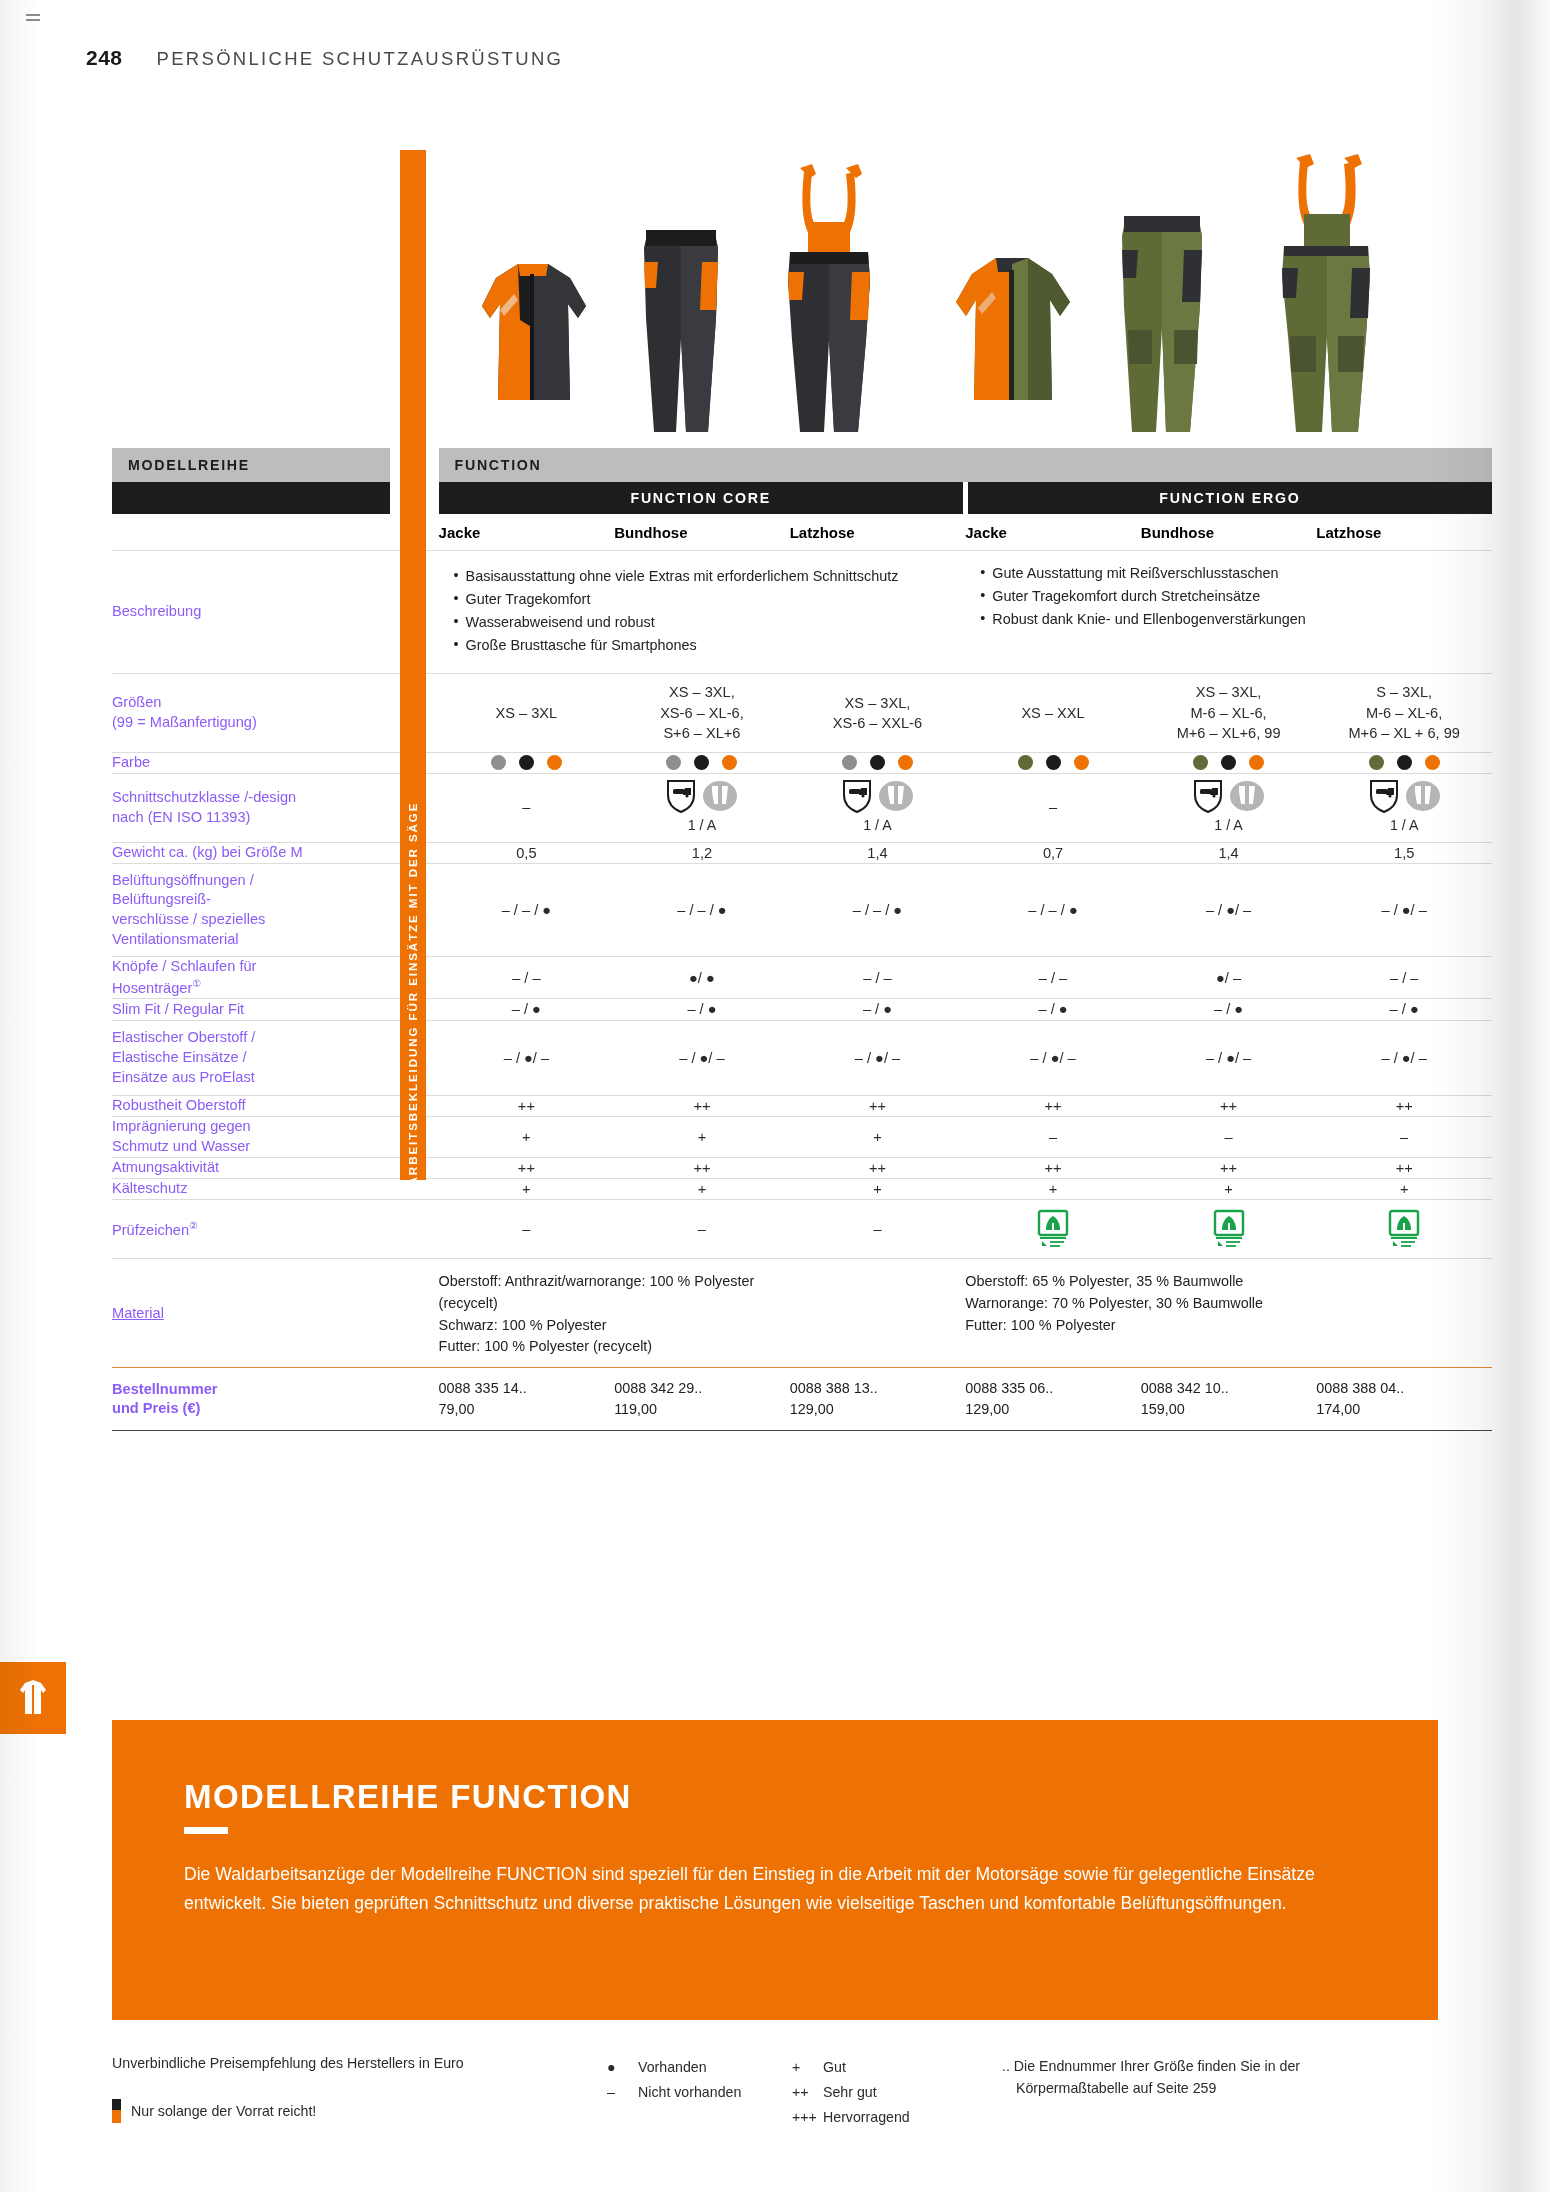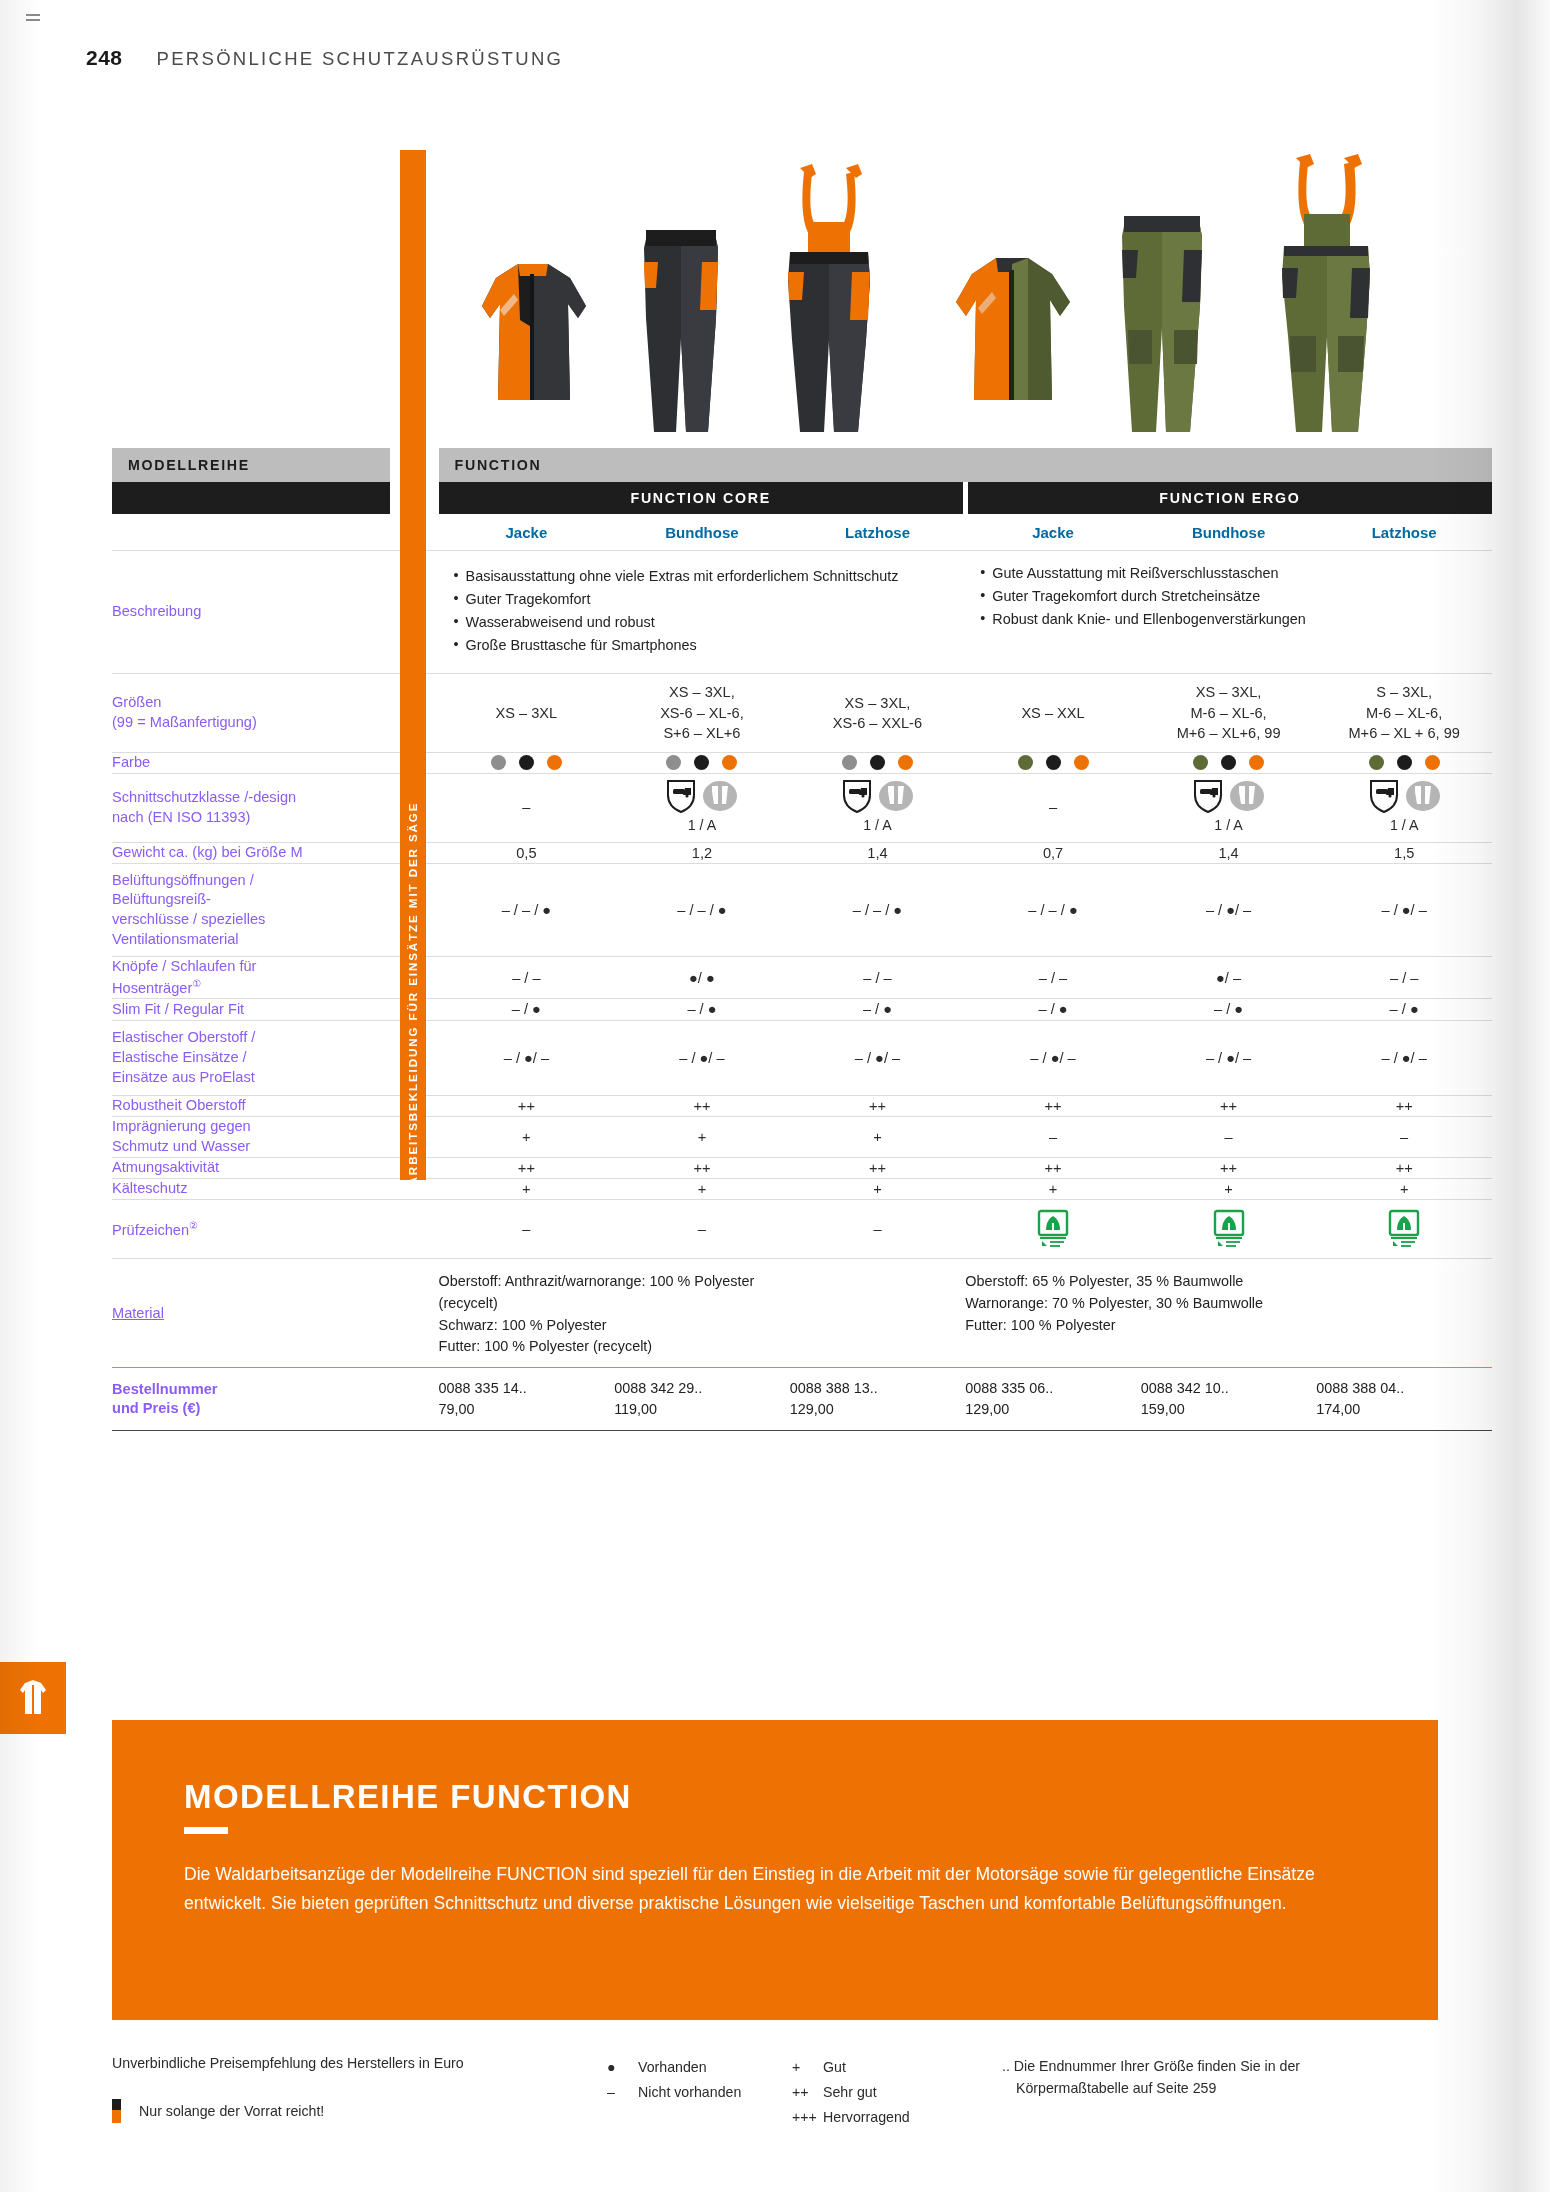--- a/index.html
+++ b/index.html
@@ -66,7 +66,7 @@
   .band-grey .bt{font-weight:bold;font-size:14.2px;letter-spacing:1.7px;color:#1d1d1d;padding-left:16px;}
   .band-black{background:#1d1d1d;height:32px;}
   .band-black .bt{font-weight:bold;font-size:14.2px;letter-spacing:1.7px;color:#fff;text-align:center;}
-  .subhead{height:36px;font-weight:bold;font-size:15px;text-align:center;color:#0369a1;}
+  .subhead{height:36px;font-weight:bold;font-size:15px;color:#000000;}
 
   .lbl{padding:9px 14px 9px 16px;color:#8b5cf6;font-size:14.6px;line-height:1.35;margin-left:40px;}
   .val{text-align:center;color:#2b2b2b;font-size:14.6px;line-height:1.4;padding:8px 4px;}

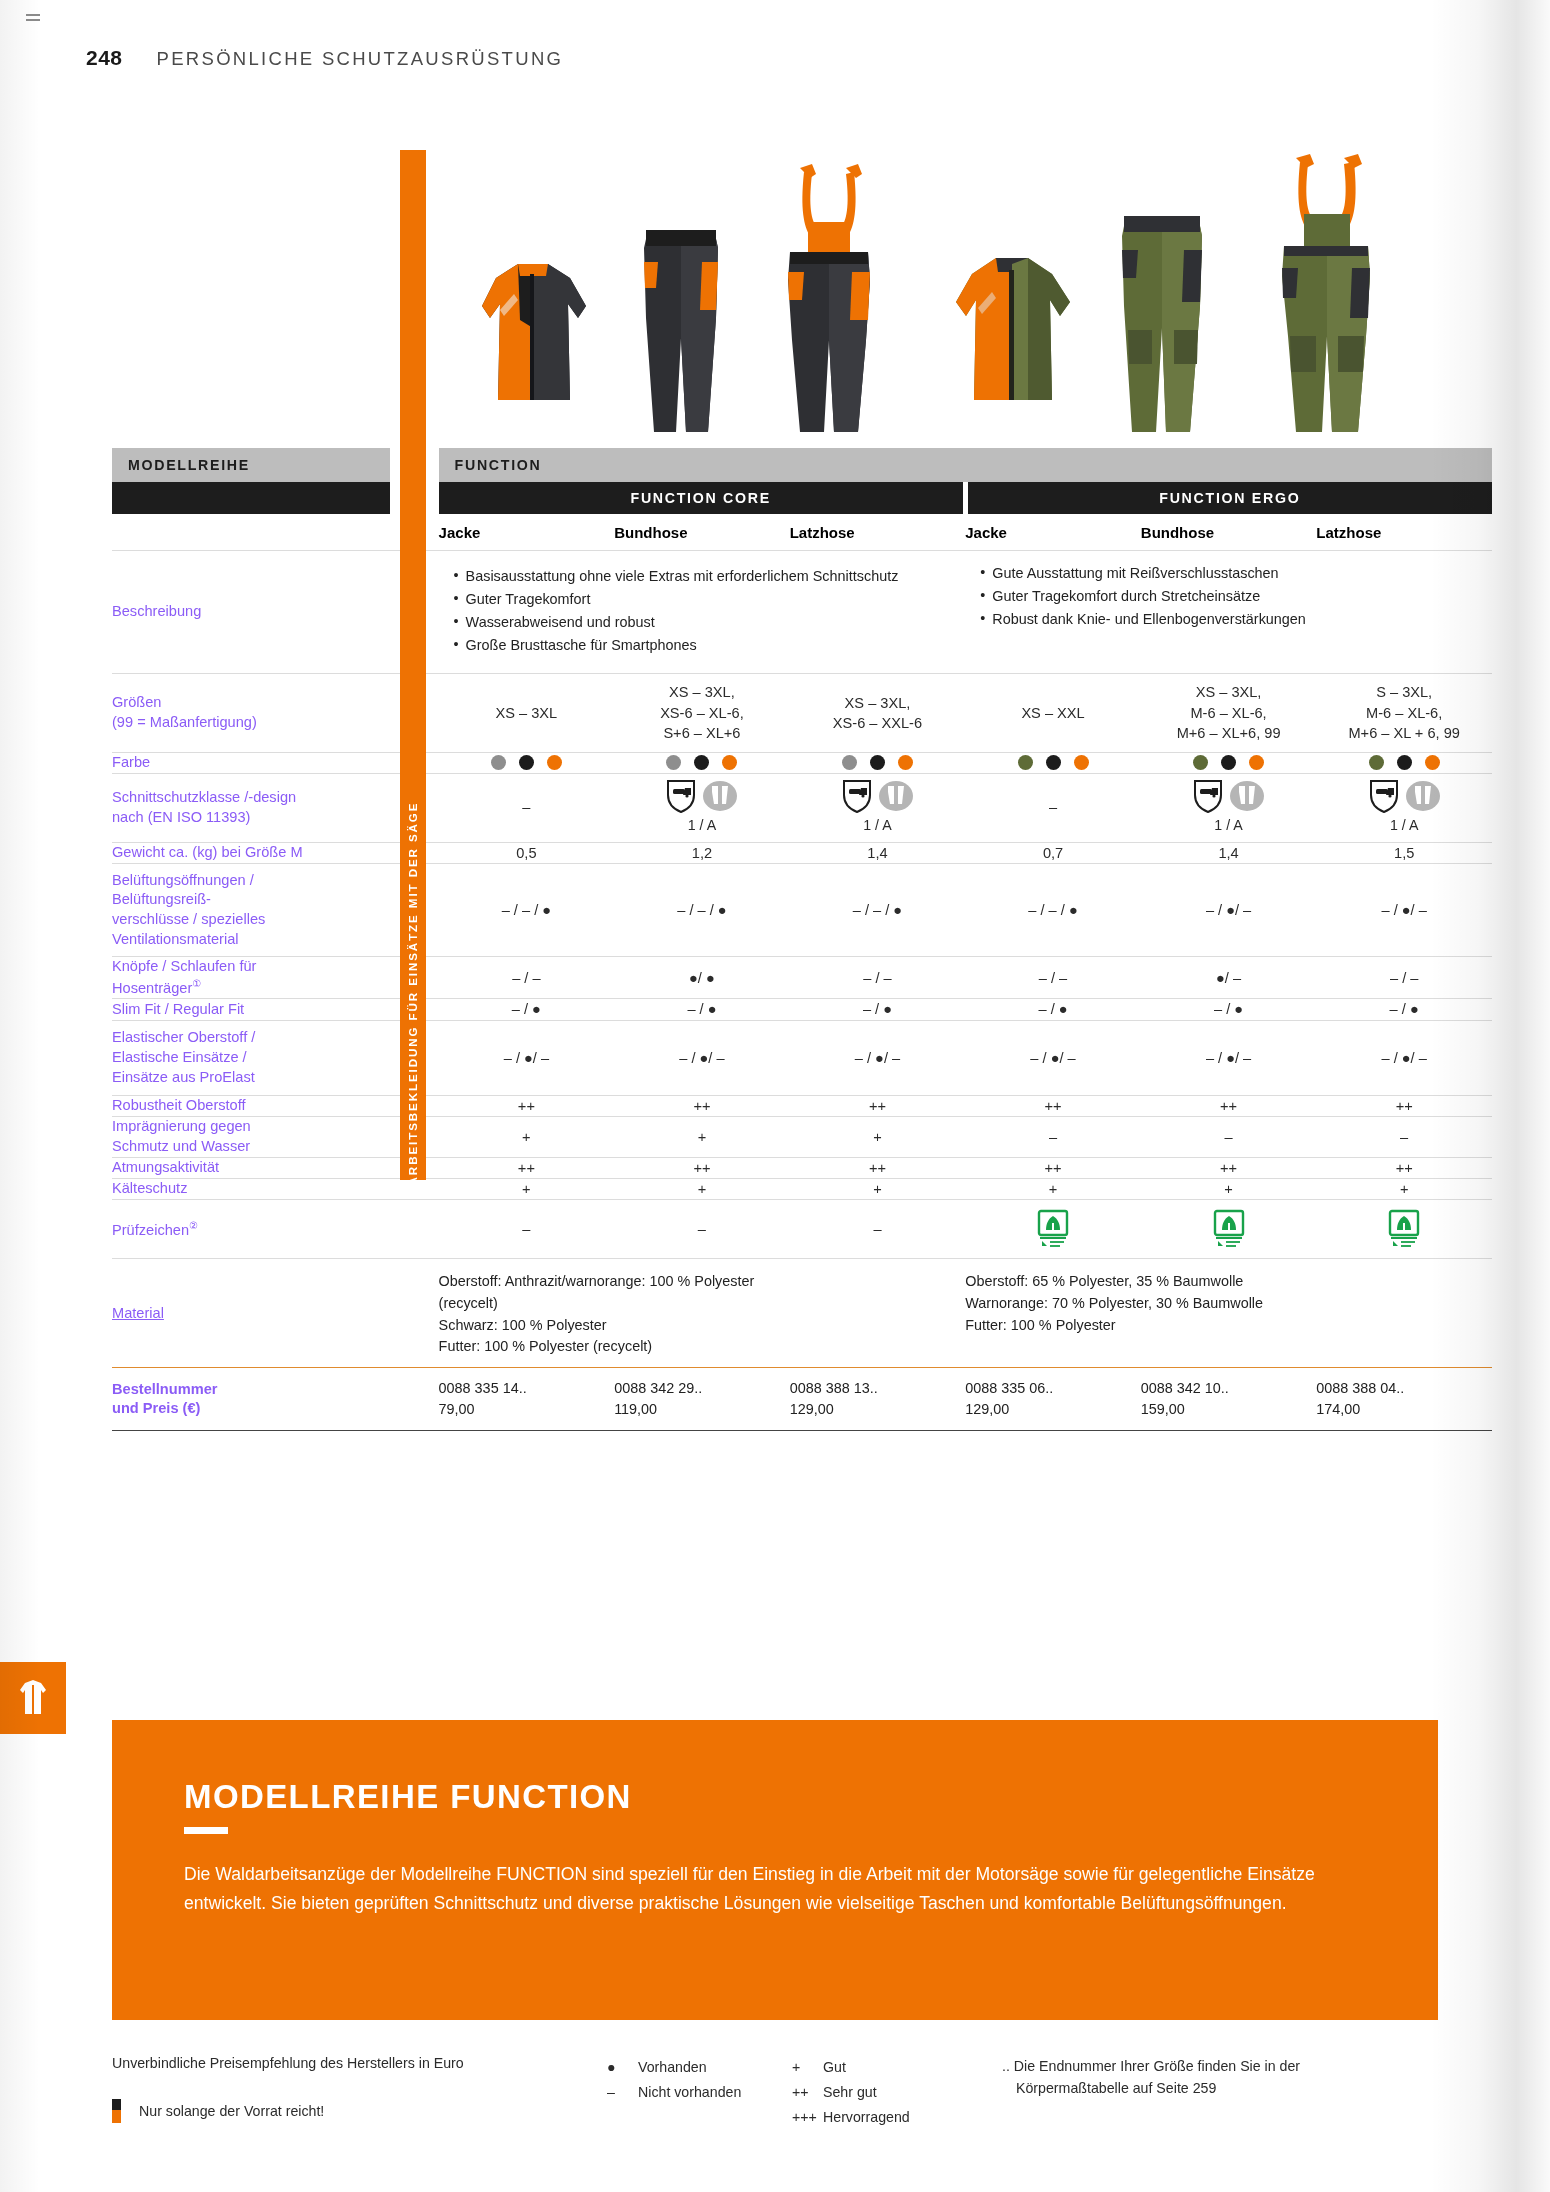--- a/index.html
+++ b/index.html
@@ -106,7 +106,7 @@
   .f-c4{width:430px;line-height:1.55;}
   .f-line{display:flex;gap:9px;line-height:1.75;}
   .f-sym{width:22px;display:inline-block;text-align:left;}
-  .stock{display:flex;align-items:center;gap:18px;margin-top:28px;}
+  .stock{display:flex;align-items:center;gap:10px;margin-top:28px;}
   .stock-ic{width:9px;height:24px;background:linear-gradient(to bottom,#1d1d1d 0 45%,#ee7203 45% 100%);}
 
   

